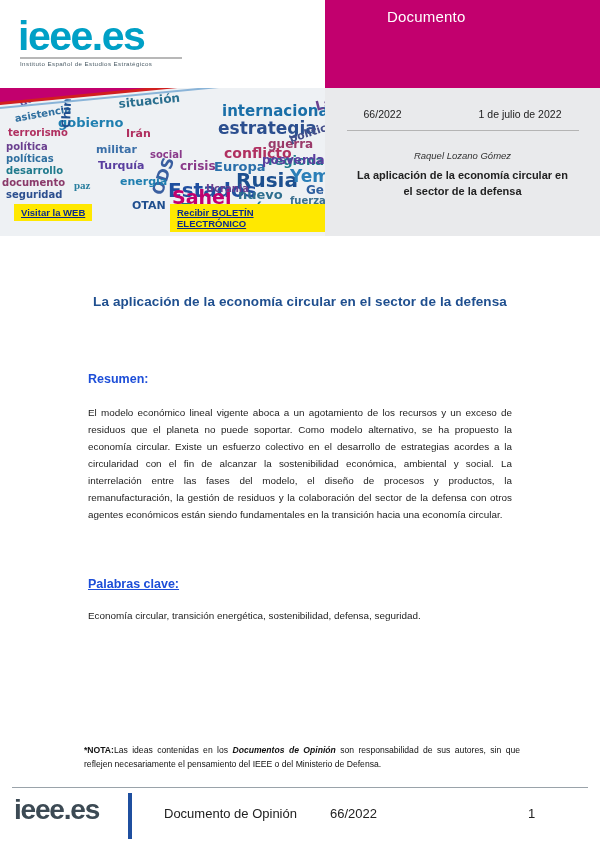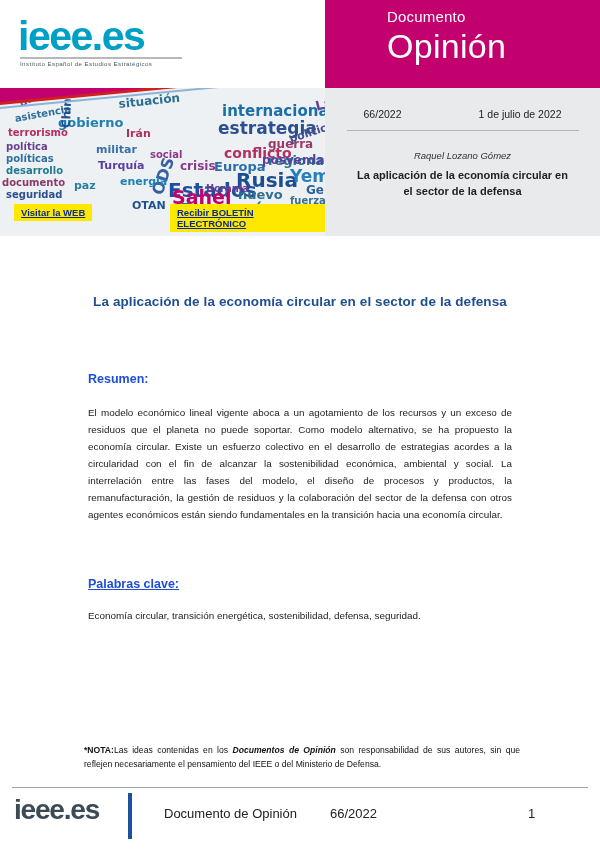--- a/index.html
+++ b/index.html
@@ -332,7 +332,6 @@
     </div>
     <div class="header-right">
       <div class="doc-word">Documento</div>
-      <div class="opinion-word">Opinión</div>
     </div>
   </div>
 

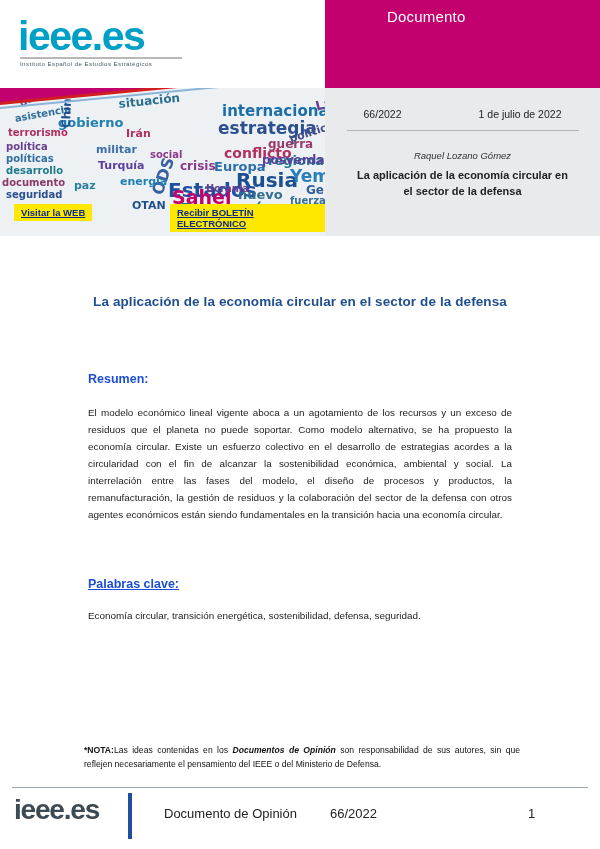--- a/index.html
+++ b/index.html
@@ -374,7 +374,7 @@
           <span class="cw" style="left: 290px; top: 108px; font-size: 10px; color: rgb(58, 111, 143);">fuerzas</span>
           <span class="cw" style="left: 206px; top: 96px; font-size: 10px; color: rgb(106, 63, 143);">Ucrania</span>
           <span class="cw" style="left: 132px; top: 112px; font-size: 11px; color: rgb(31, 79, 143);">OTAN</span>
-          <span class="cw" style="left: 74px; top: 92px; font-size: 11px; color: rgb(42, 127, 159);">paz</span>
+          <span class="cw" style="left: 74px; top: 92px; font-size: 11px; color: rgb(42, 127, 159); font-family: Liberation Serif, serif;">paz</span>
           <span class="cw" style="left: 150px; top: 62px; font-size: 10px; color: rgb(138, 58, 138);">social</span>
         </div>
       <div class="slant"></div>

